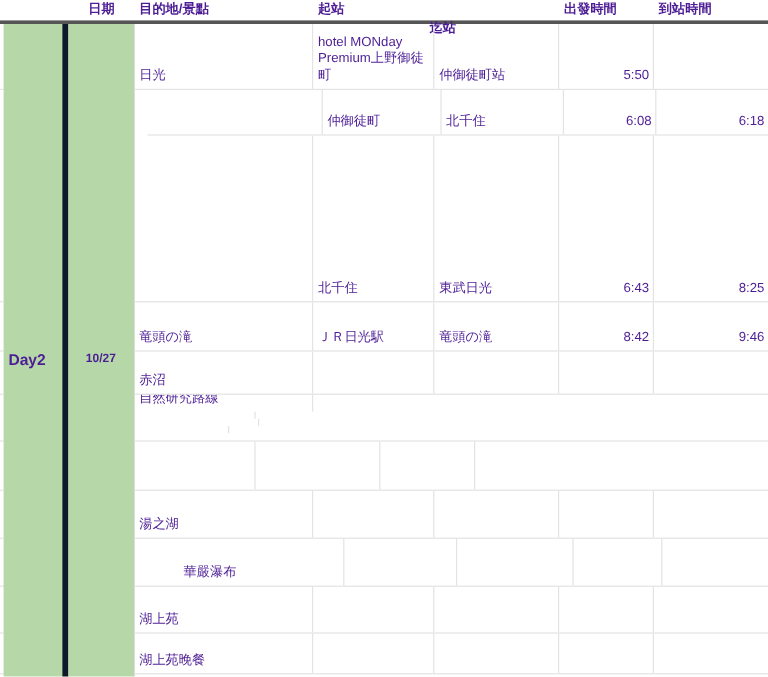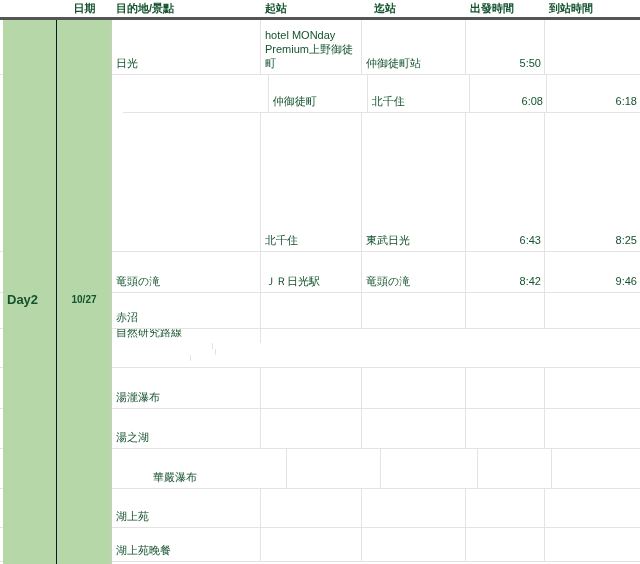--- a/index.html
+++ b/index.html
@@ -8,7 +8,7 @@
     width:640px;height:564px;
     background:#ffffff;
     font-family:"Liberation Sans","DejaVu Sans",sans-serif;
-    color:#14532d;
+    color:#4c1d95;
     overflow:hidden;
   }
   

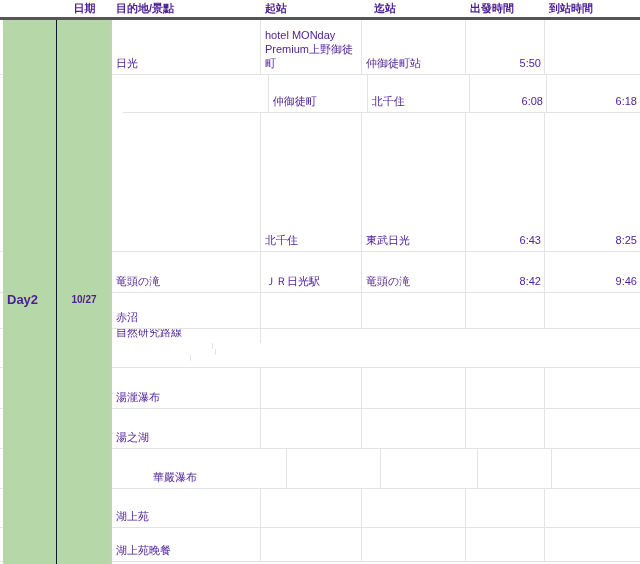--- a/index.html
+++ b/index.html
@@ -29,7 +29,7 @@
   .h-b{left:57px;width:55px;text-align:center;}
   .h-c{left:112px;width:149px;padding-left:4px;}
   .h-d{left:261px;width:101px;padding-left:4px;}
-  .h-e{left:370px;width:104px;padding-left:4px;}
+  .h-e{left:354px;width:104px;padding-left:4px;margin-top:16px;}
   .h-f{left:466px;width:79px;padding-left:4px;}
   .h-g{left:545px;width:95px;padding-left:4px;}
   

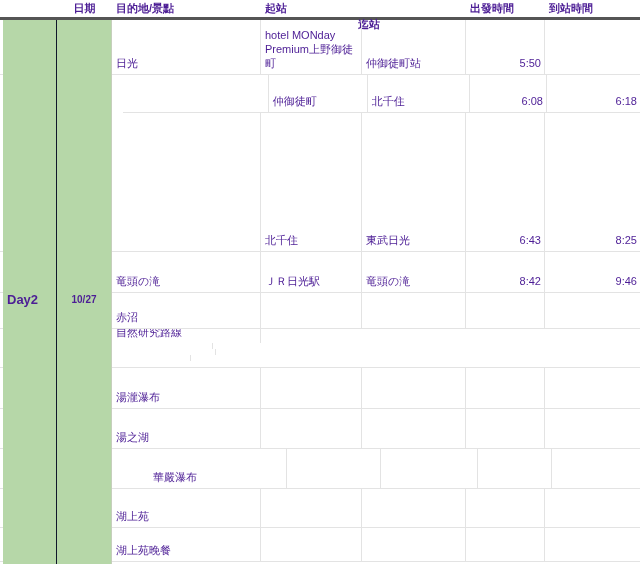--- a/index.html
+++ b/index.html
@@ -39,7 +39,7 @@
   .day-cell{
     position:absolute;left:3px;top:20px;width:54px;height:544px;
     box-sizing:border-box;
-    border-right:1px solid #0f172a;
+    border-right:5px solid #0f172a;
     display:flex;align-items:center;
     padding-left:4px;padding-top:14px;
     font-size:13px;font-weight:bold;

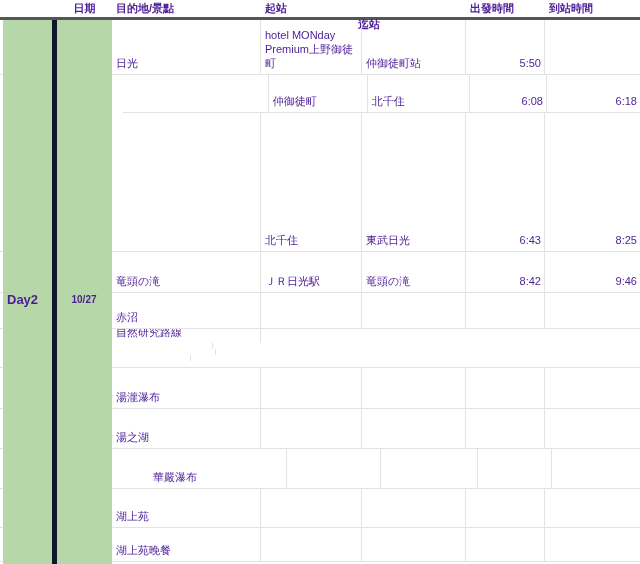--- a/index.html
+++ b/index.html
@@ -165,7 +165,6 @@
     </div>
 
     <div class="row r7">
-      <div class="cell c-dest">湯瀧瀑布</div>
       <div class="cell c-from"></div>
       <div class="cell c-to"></div>
       <div class="cell c-dep"></div>

